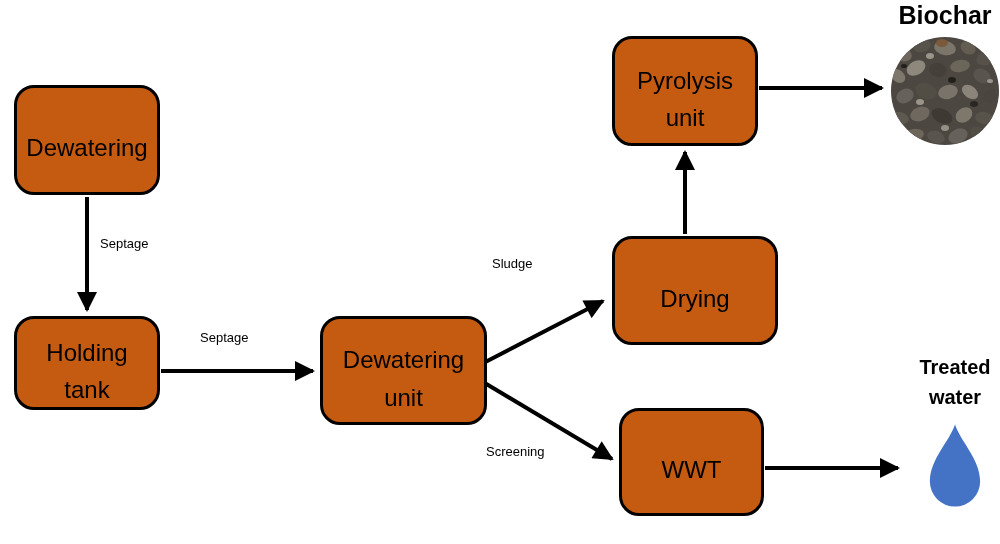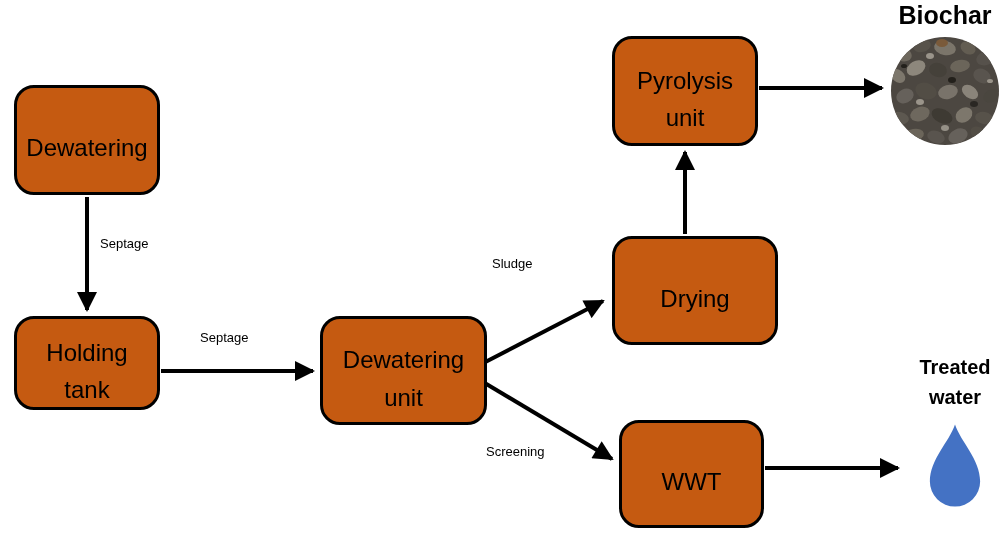--- a/index.html
+++ b/index.html
@@ -124,7 +124,7 @@
 unit</span>
   </div>
 
-  <div class="box" style="left:619px;top:420px;width:145px;height:108px;">
+  <div class="box" style="left:619px;top:408px;width:145px;height:108px;">
     <span class="box-label">WWT</span>
   </div>
 

